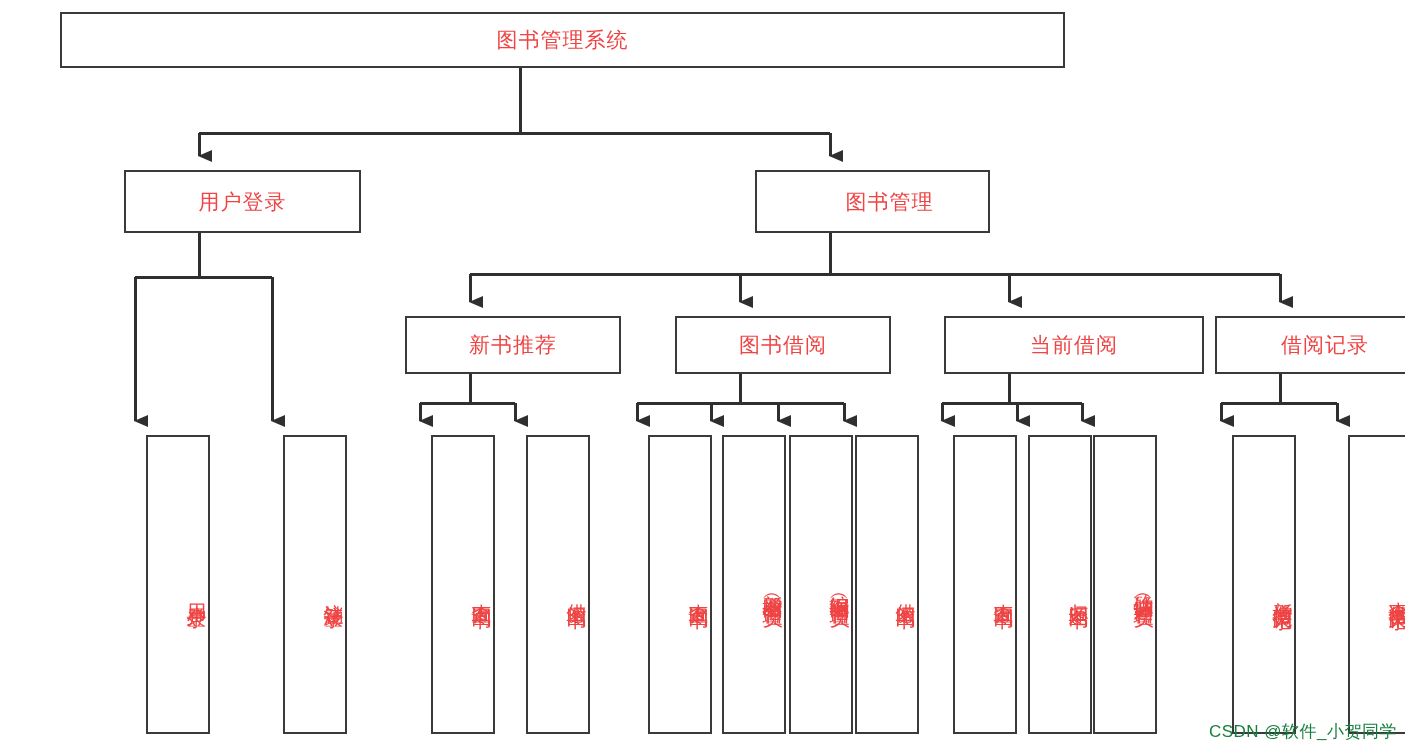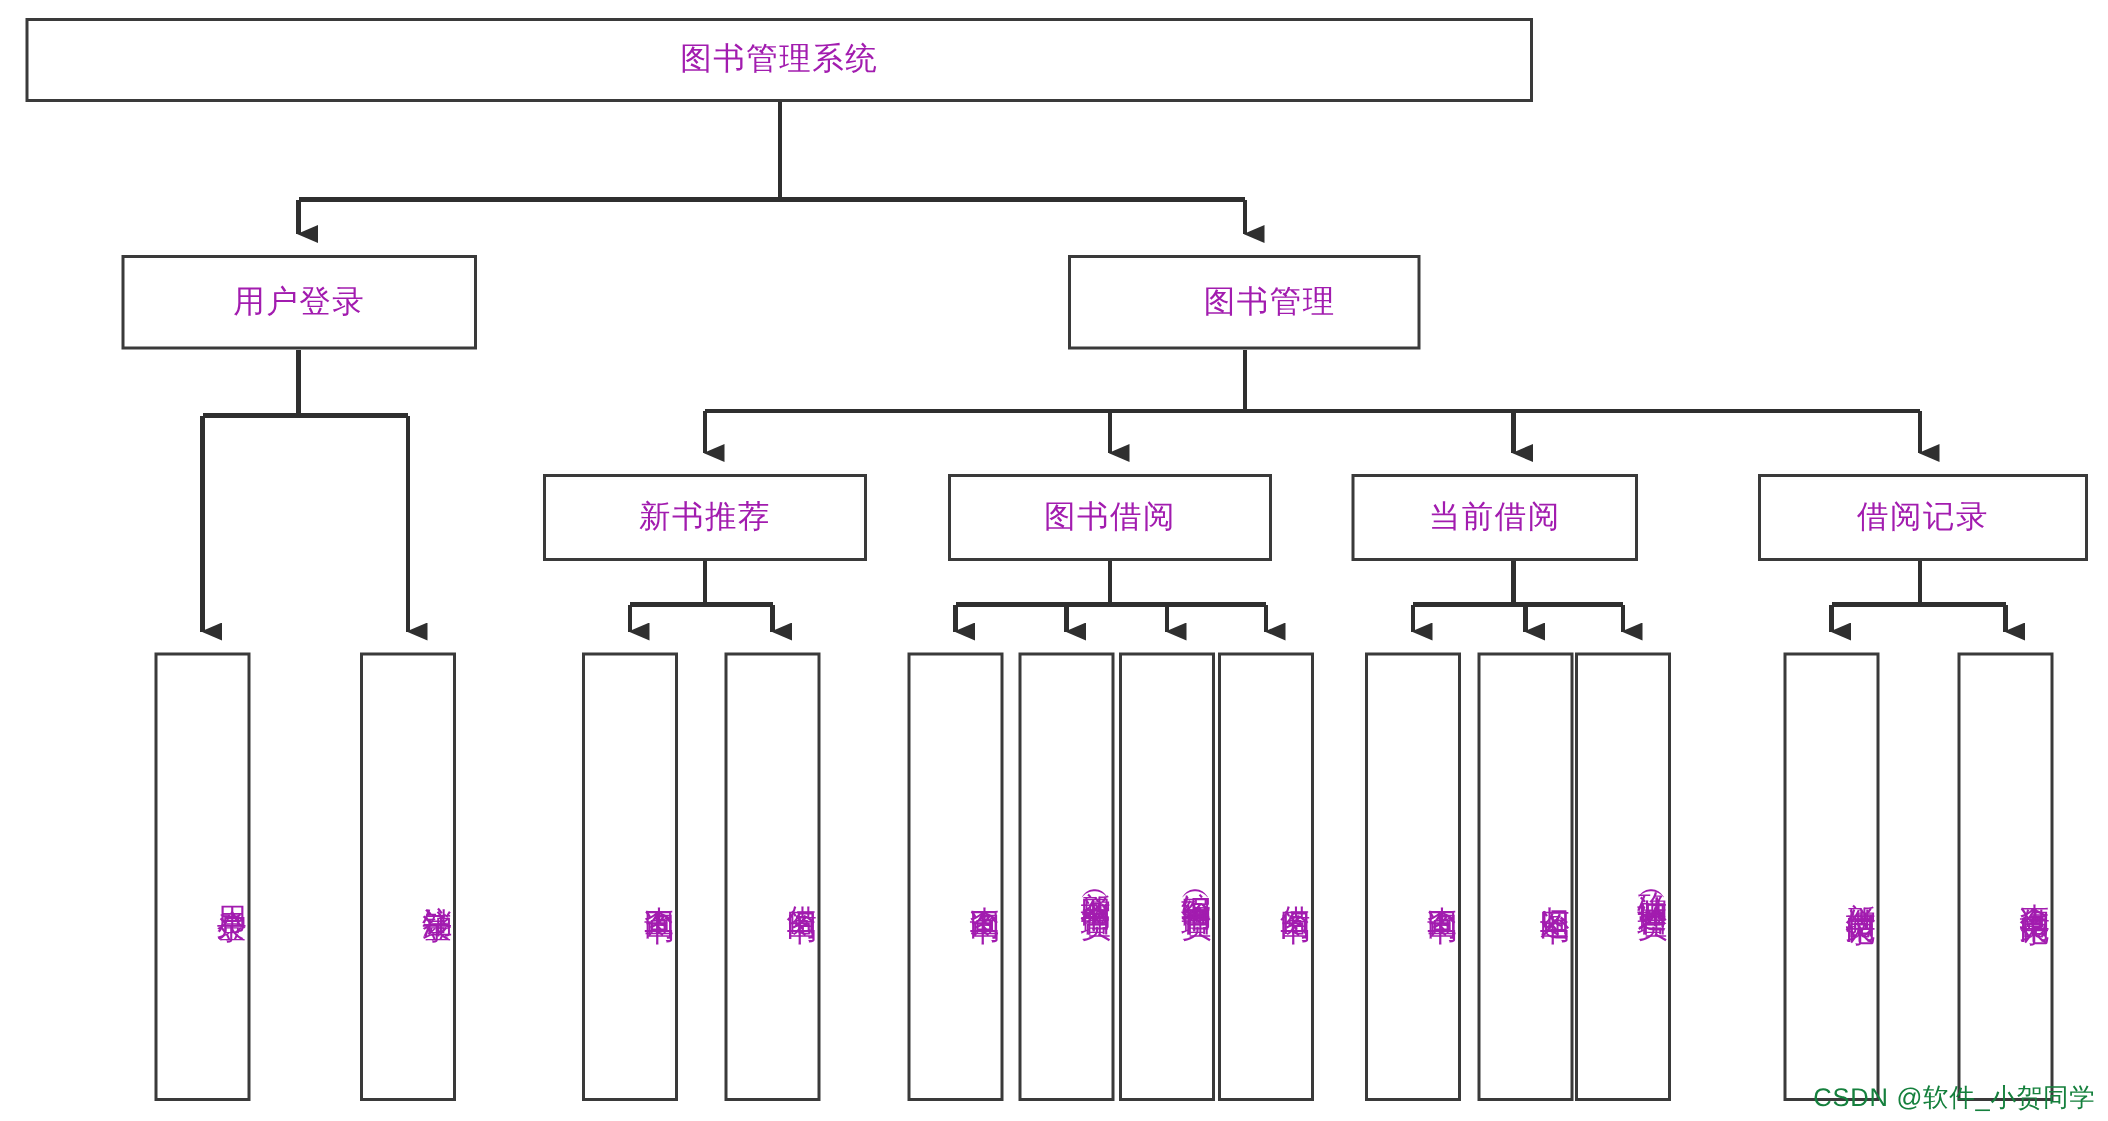--- a/index.html
+++ b/index.html
@@ -33,7 +33,8 @@
     display: flex;
     align-items: center;
     justify-content: center;
-    color: #a21caf;
+    color: #ef4444;
+    margin-left: 43px;
   }
   .node.h {
     font-size: 21px;

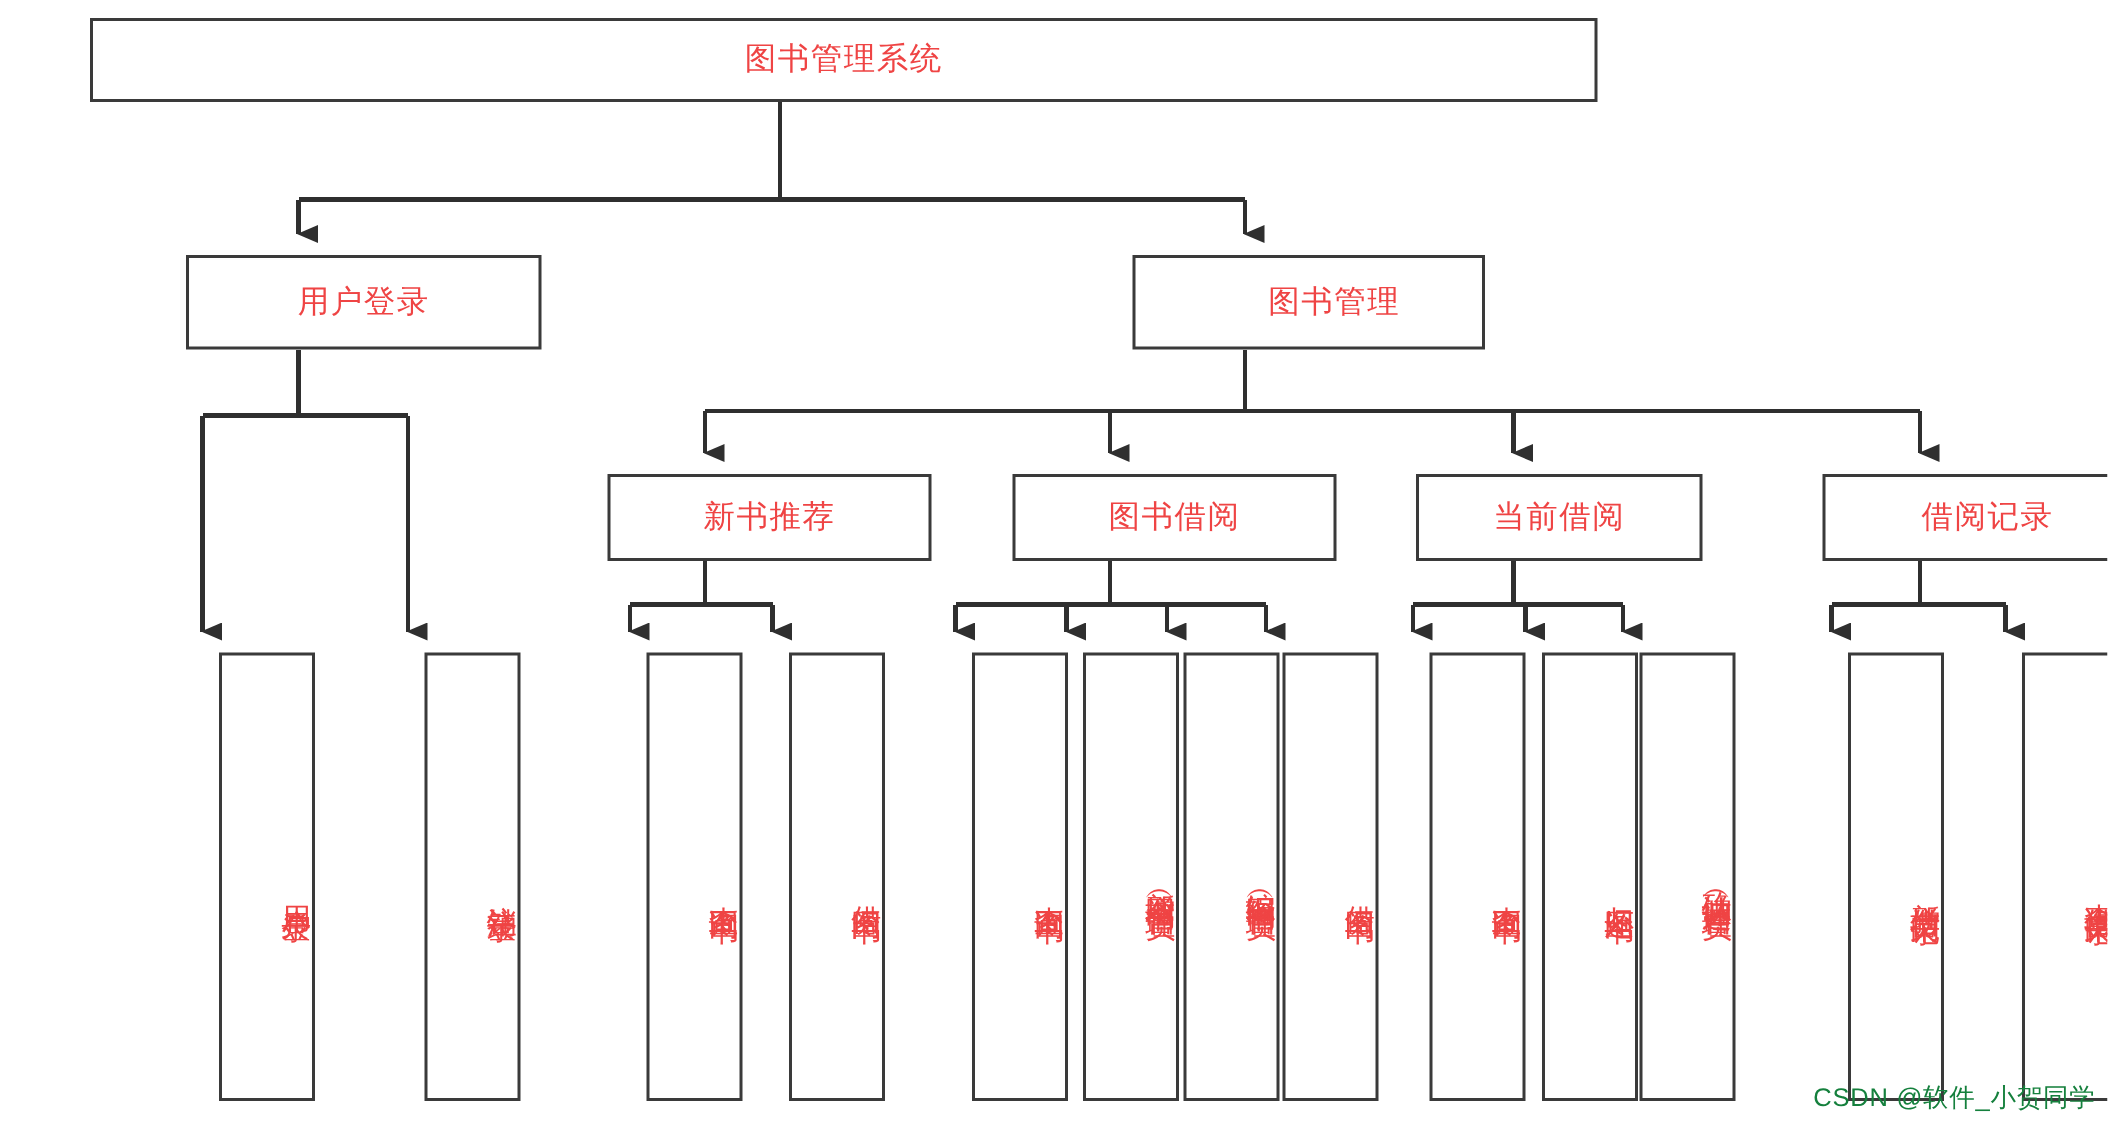--- a/index.html
+++ b/index.html
@@ -127,7 +127,7 @@
 
   <div class="node h" style="left:632px; top:316px; width:216px; height:58px;">图书借阅</div>
   <div class="node h" style="left:362px; top:316px; width:216px; height:58px;">新书推荐</div>
-  <div class="node h" style="left:901px; top:316px; width:191px; height:58px;">当前借阅</div>
+  <div class="node h" style="left:901px; top:316px; width:260px; height:58px;">当前借阅</div>
   <div class="node h" style="left:1172px; top:316px; width:220px; height:58px;">借阅记录</div>
 
   <div class="node v" style="left:103px; top:435px; width:64px; height:299px;">用户登录</div>

